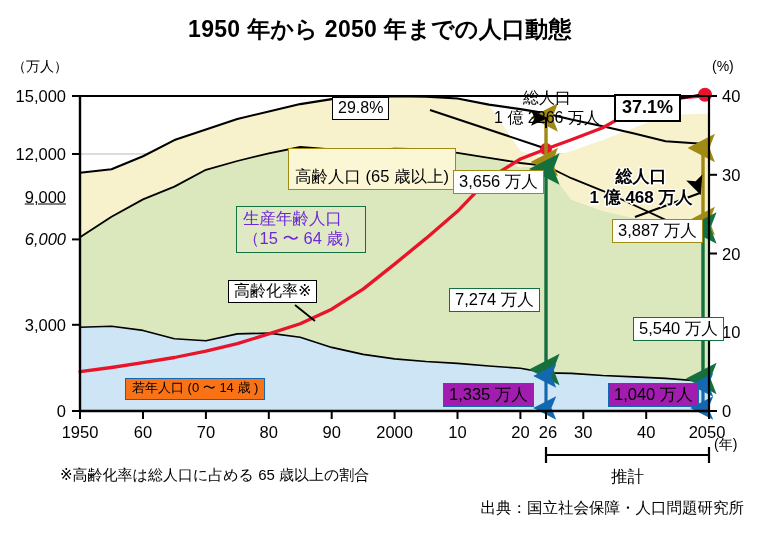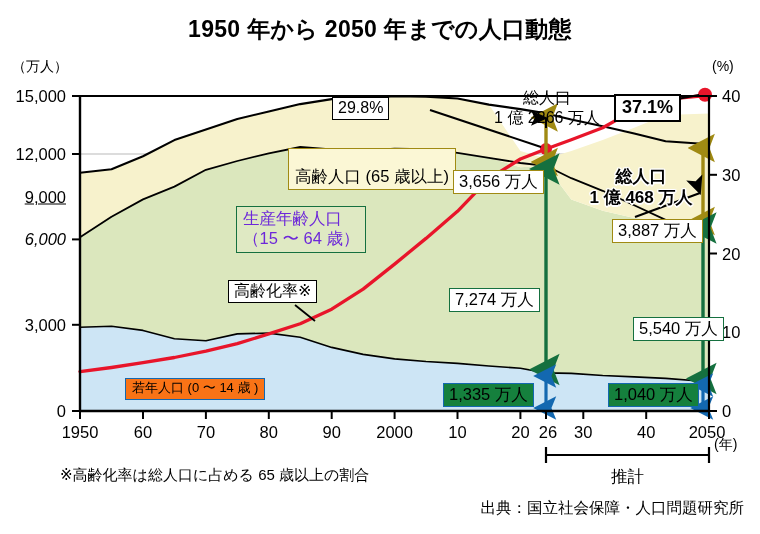--- a/index.html
+++ b/index.html
@@ -133,7 +133,7 @@
     line-height: 1.15;
   }
   .box-blue-w {
-    background: #15803d;
+    background: #a21caf;
     border: 1.6px solid #1368b0;
     color: #000;
     padding: 1px 5px 2px 5px;

